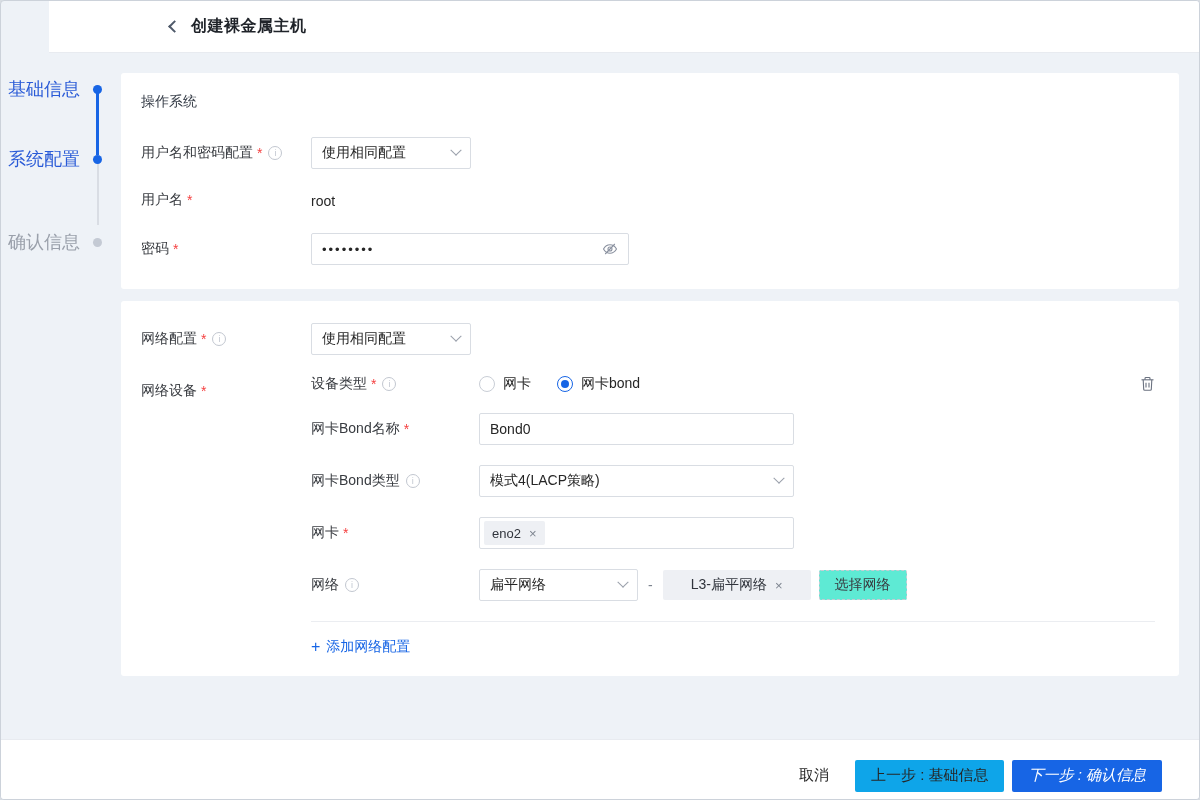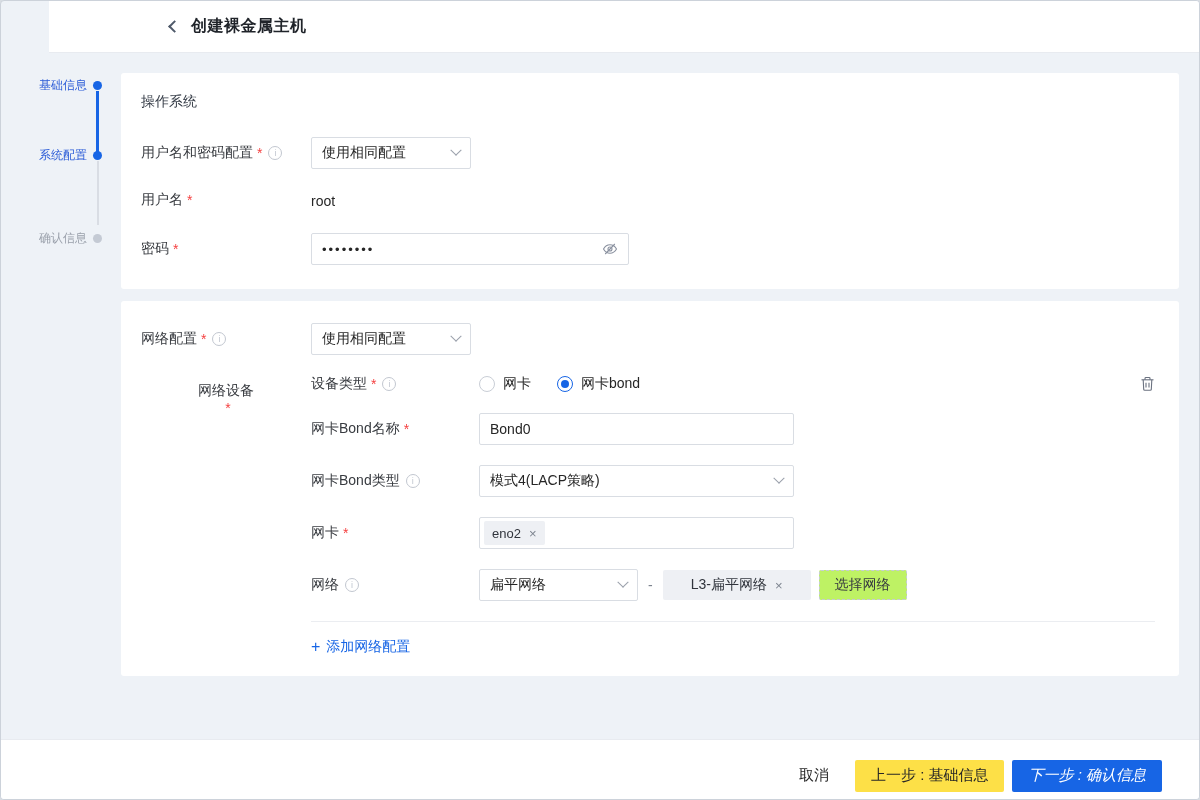--- a/index.html
+++ b/index.html
@@ -23,7 +23,7 @@
   
   .steps { position:absolute; left:0; top:0; width:120px; height:100%; }
   .step { position:absolute; display:flex; align-items:center; cursor:pointer; }
-  .step-label { width:86px; text-align:right; font-size:12px; }
+  .step-label { width:86px; text-align:center; font-size:18px; }
   .step.done .step-label, .step.active .step-label { color:#2a5bd7; }
   .step.pending .step-label { color:#9aa0ab; }
   .step-dot { width:9px; height:9px; border-radius:50%; margin-left:6px; }

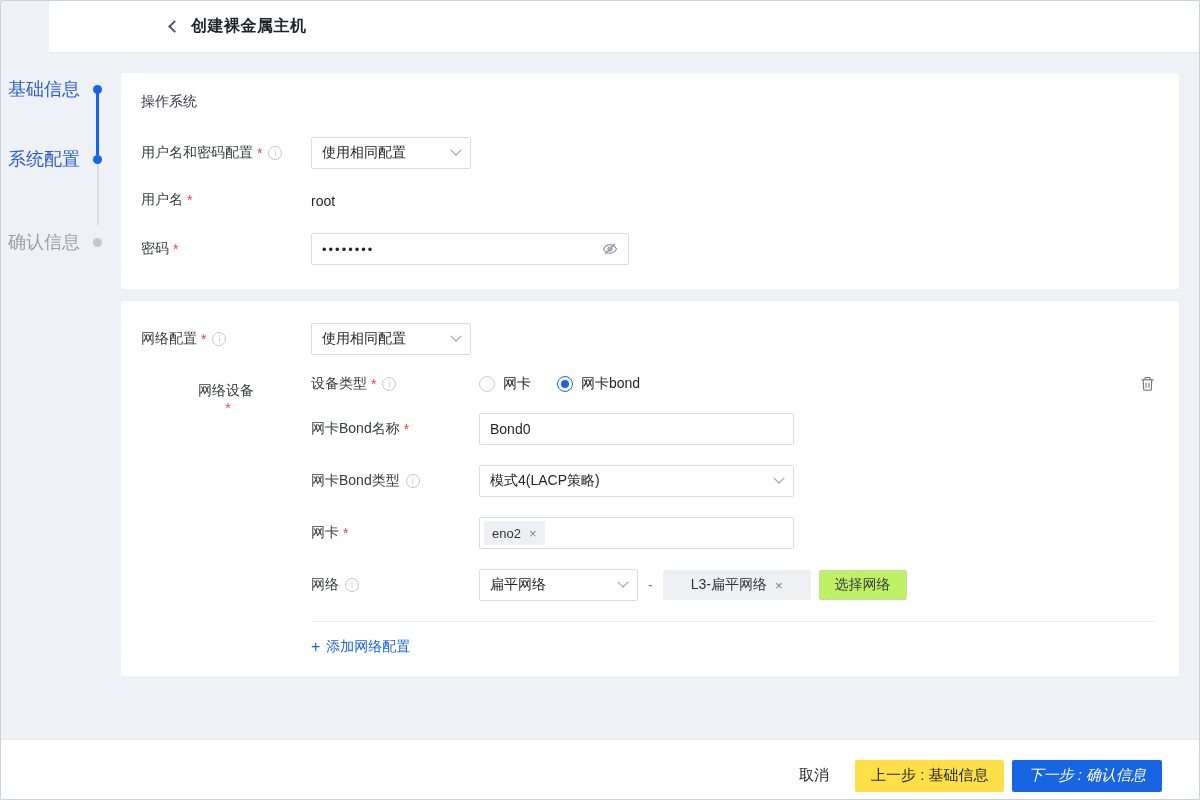--- a/index.html
+++ b/index.html
@@ -198,7 +198,7 @@
         </div>
 
         <div class="row top" style="margin-bottom:0;">
-          <div class="f-label" style="padding-top:7px;flex-direction:column;">
+          <div class="f-label" style="padding-top:7px;">
             <span>网络设备</span>
             <span class="req">*</span>
           </div>

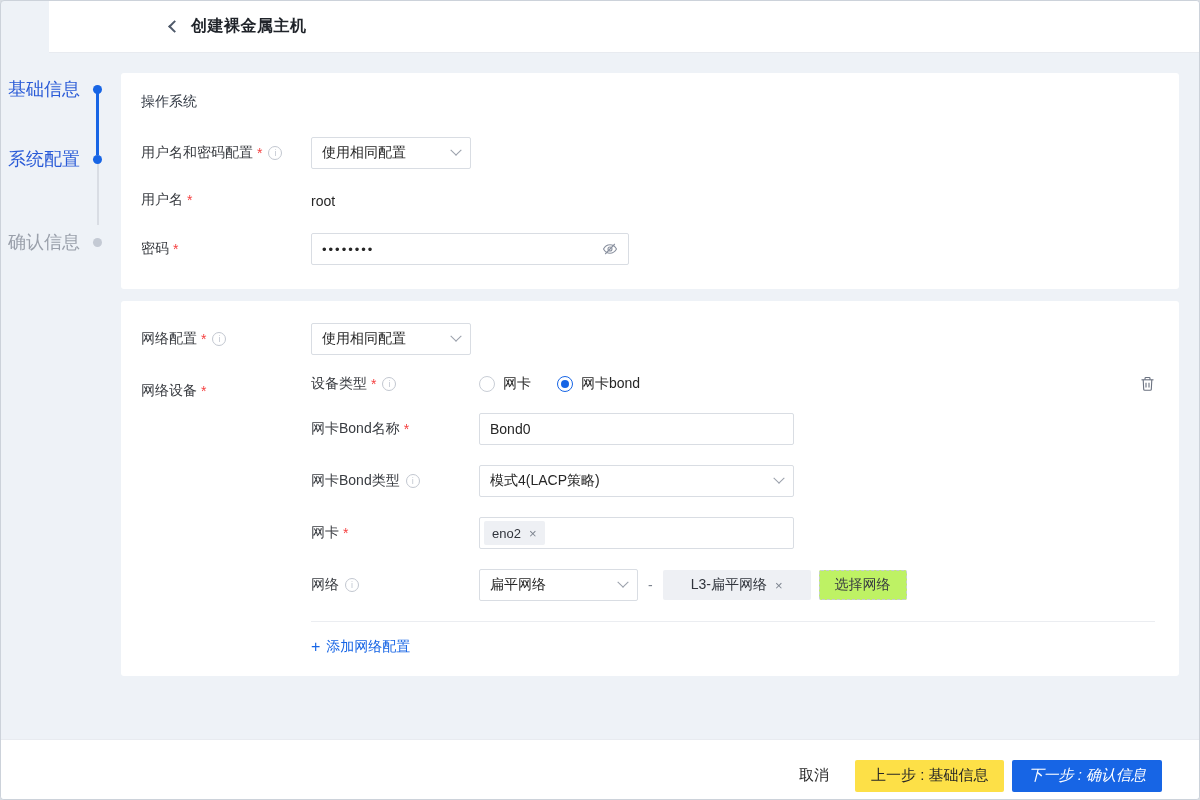--- a/index.html
+++ b/index.html
@@ -89,7 +89,7 @@
   .tag-close { color:#7d848f; margin-left:8px; font-size:13px; cursor:pointer; font-style:normal; }
 
   .dash-sep { color:#7d848f; margin:0 10px; font-size:14px; }
-  .dashed-btn { height:30px; border:1px dashed #c6ccd4; border-radius:2px; background:#bef264;
+  .dashed-btn { height:30px; border:1px dashed #c6ccd4; border-radius:2px; background:#5eead4;
     padding:0 15px; font-size:14px; color:#383b40; display:inline-flex; align-items:center;
     cursor:pointer; margin-left:8px; }
 

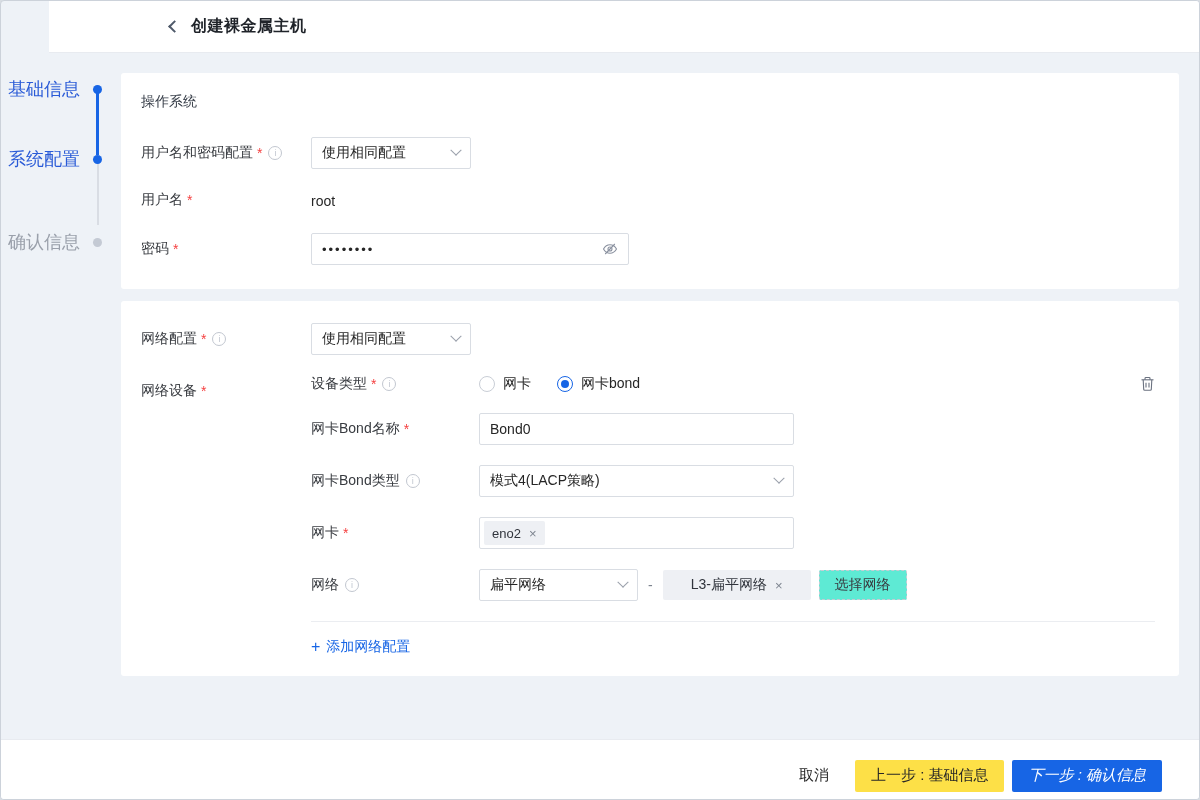--- a/index.html
+++ b/index.html
@@ -106,7 +106,7 @@
   .btn { height:32px; border:none; border-radius:2px; font-size:15px; padding:0 16px; cursor:pointer;
     font-family:"Liberation Sans","DejaVu Sans",sans-serif;margin-top:12px; }
   .btn-text { background:transparent; color:#262626; padding:0 4px; margin-right:22px; }
-  .btn-default { background:#fde047; color:#262626; margin-right:8px; }
+  .btn-default { background:#0ea5e9; color:#262626; margin-right:8px; }
   .btn-primary { background:#1765e5; color:#fff;font-style:italic; }
 </style>
 </head>

